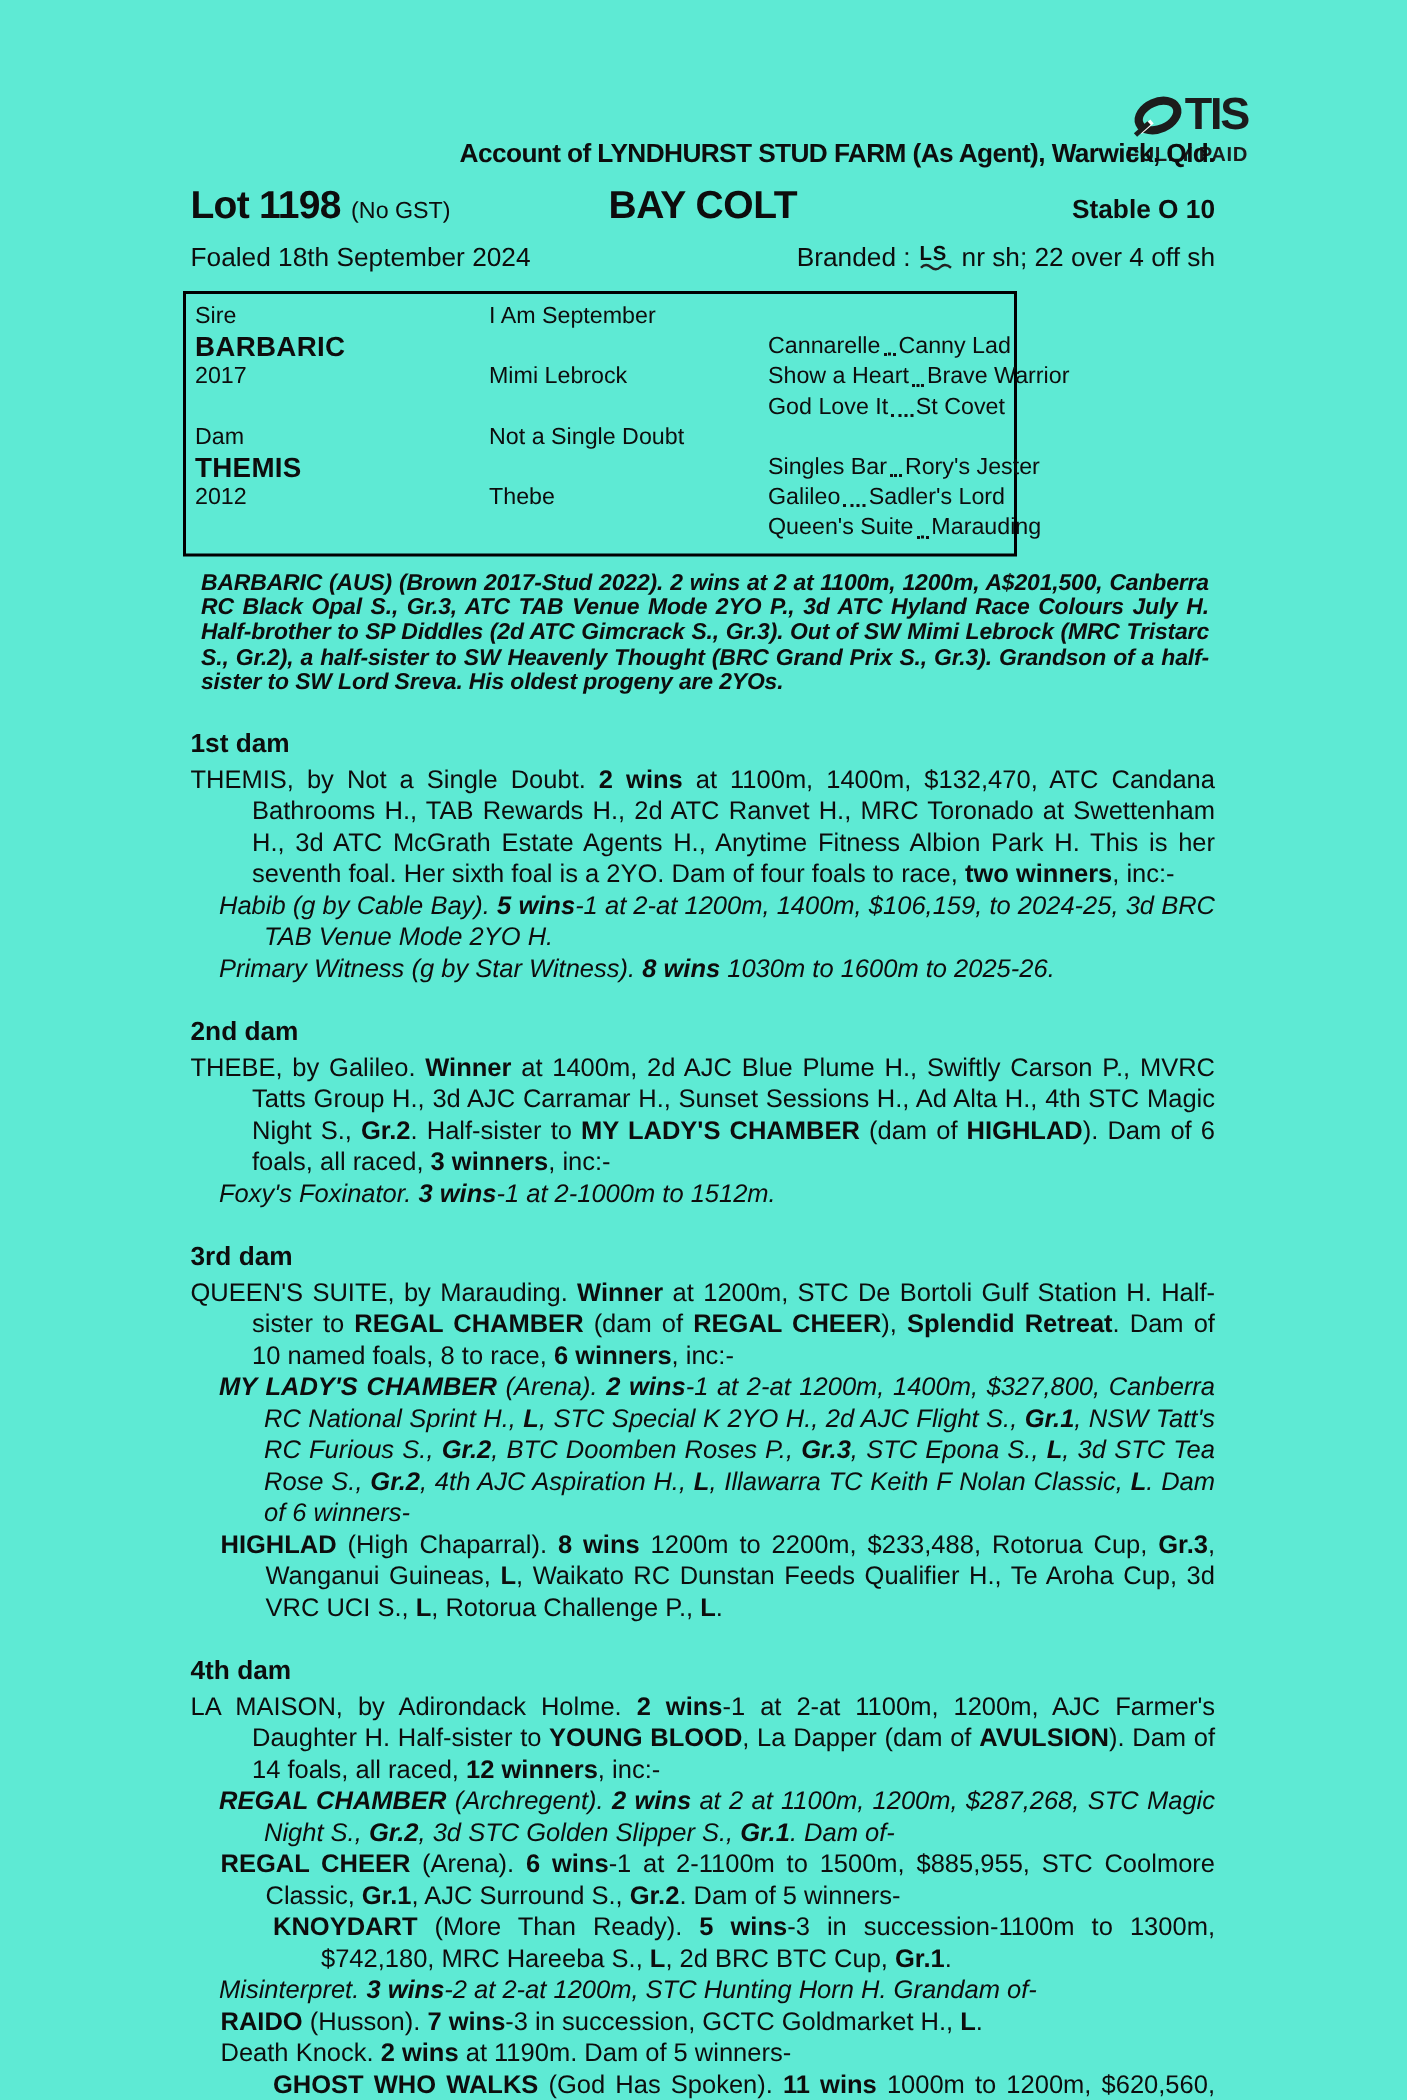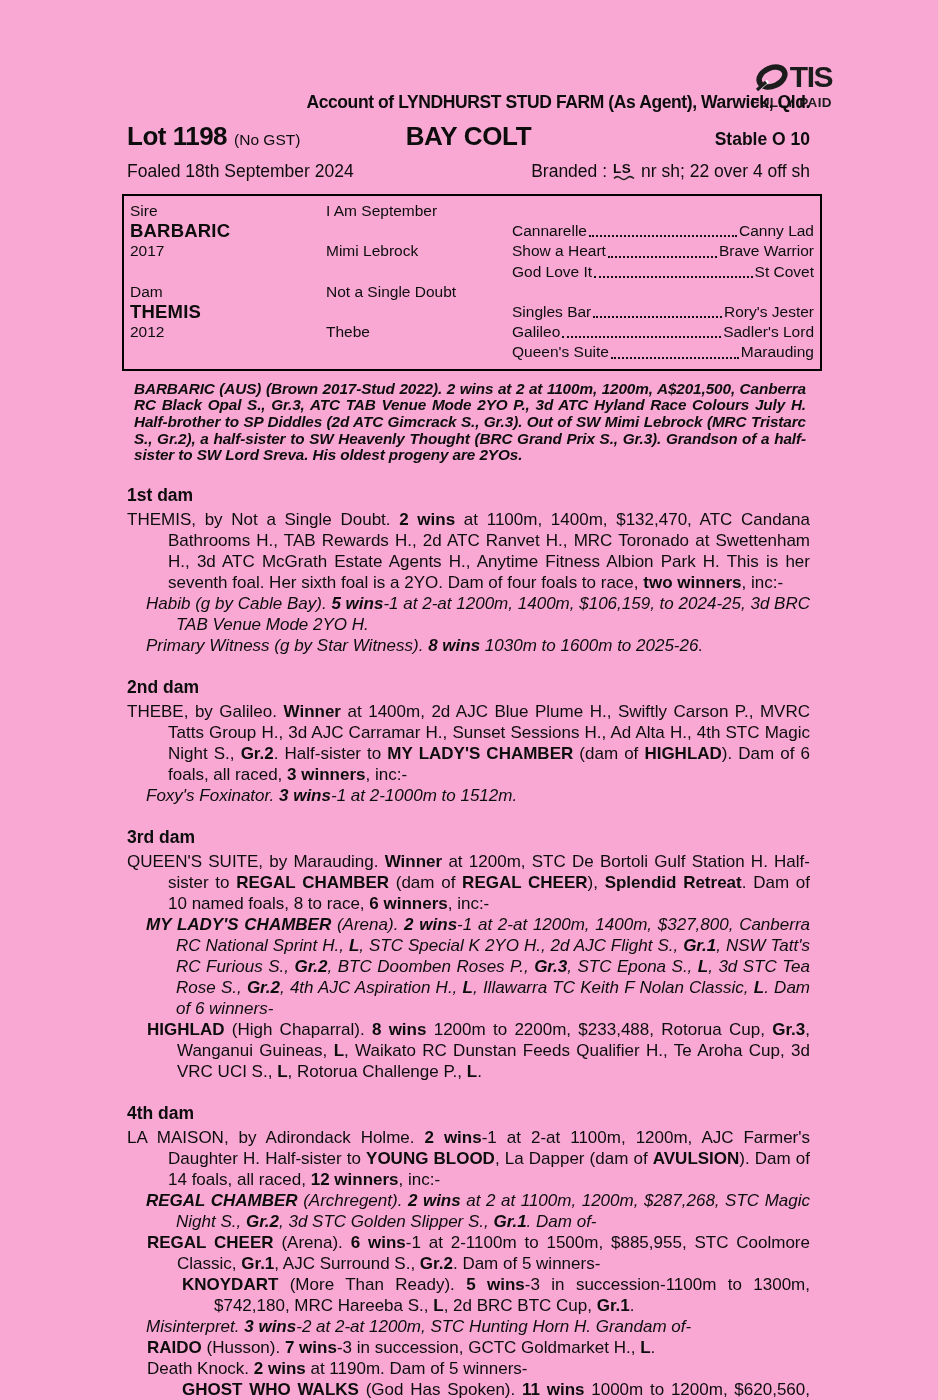--- a/index.html
+++ b/index.html
@@ -6,7 +6,7 @@
   .page {
     position:relative;
     width:938px; height:1400px;
-    background:#f9a8d4;
+    background:#5eead4;
     color:#0d0d0d;
     font-family:"Liberation Sans", sans-serif;
     overflow:hidden;

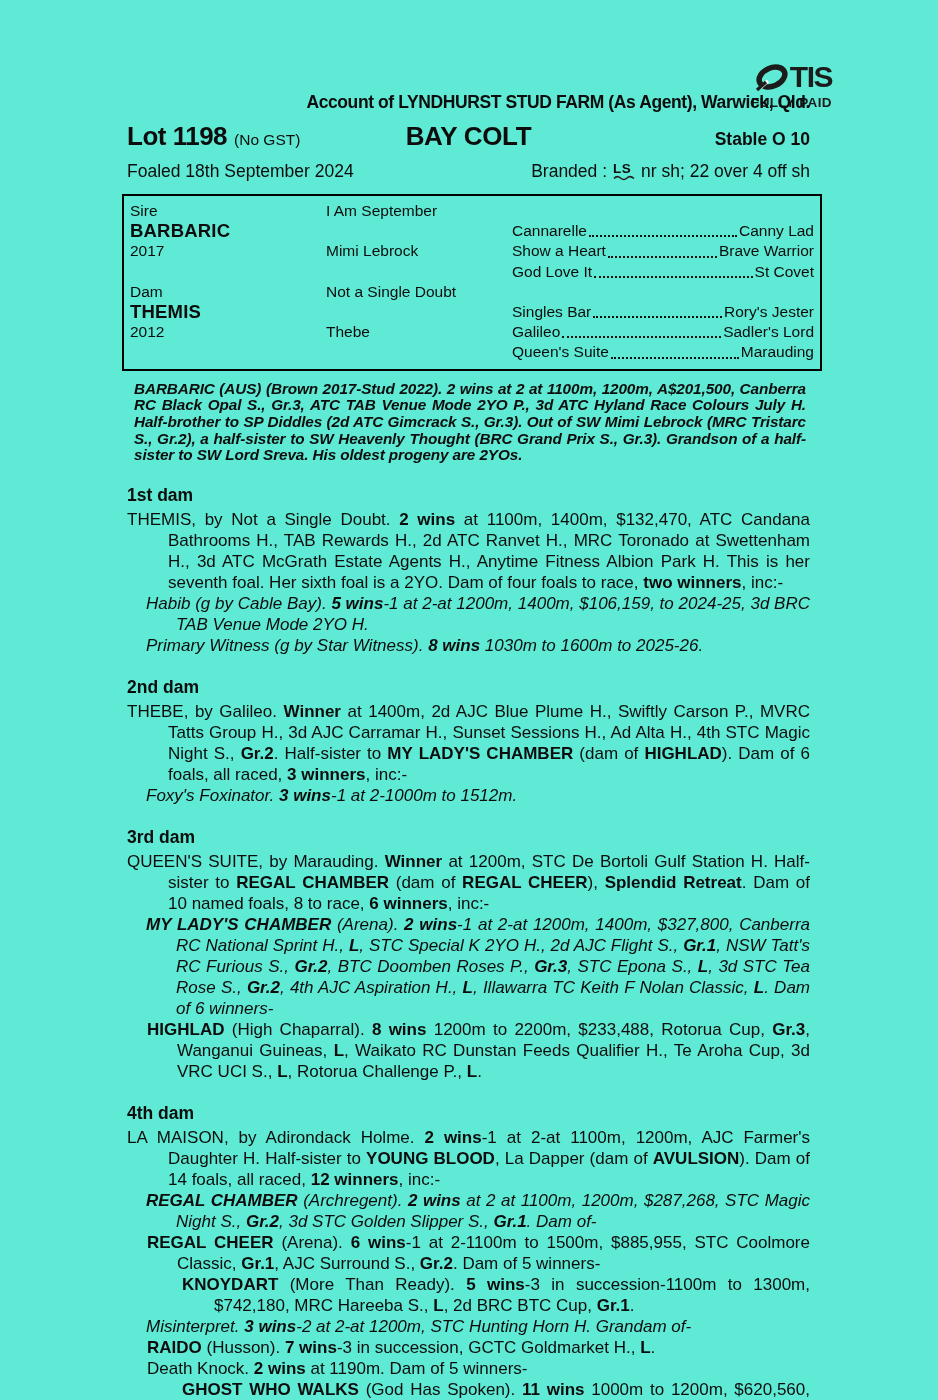--- a/index.html
+++ b/index.html
@@ -37,7 +37,7 @@
   
   .ped {
     box-sizing:border-box;
-    width:700px; margin:12px 14px 0 -5px;
+    width:556px; margin:12px 14px 0 -5px;
     border:2.5px solid #000;
     padding:5px 6px 6px 6px;
     display:grid;

